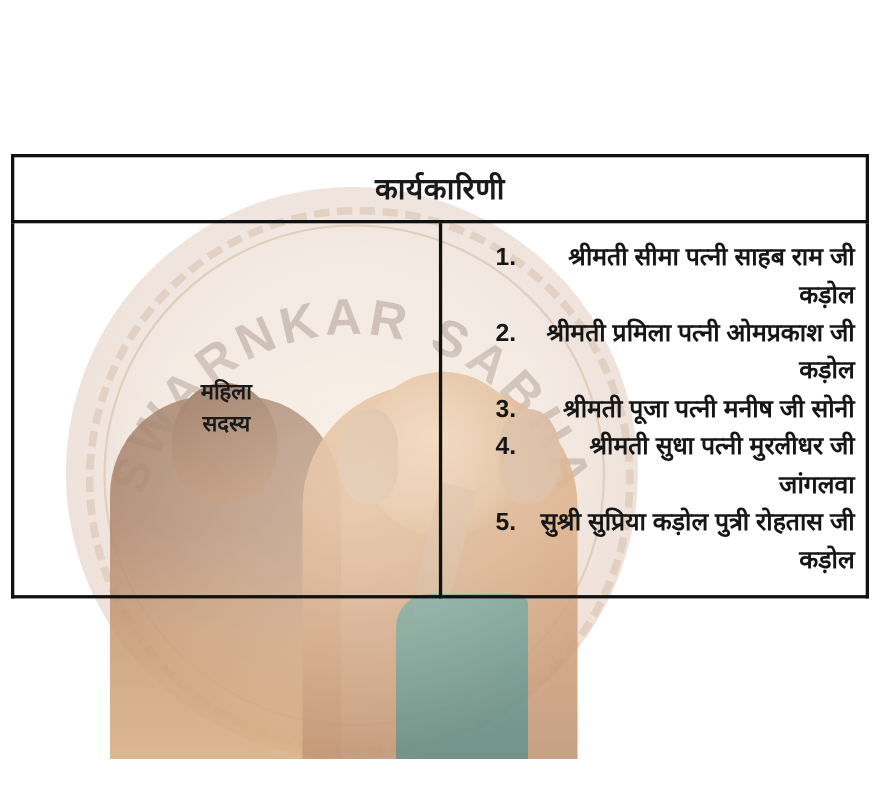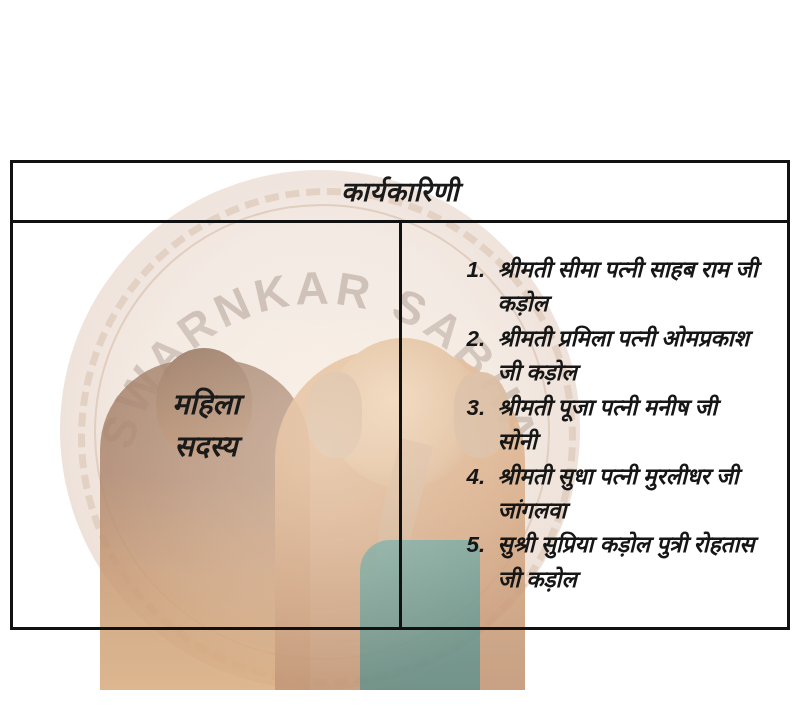--- a/index.html
+++ b/index.html
@@ -179,9 +179,8 @@
   .table-wrap {
     position: absolute;
     left: 10px;
-    top: 160px;
+    top: 140px;
     width: 780px;
-    font-style: italic;
   }
   table.exec-table {
     width: 780px;

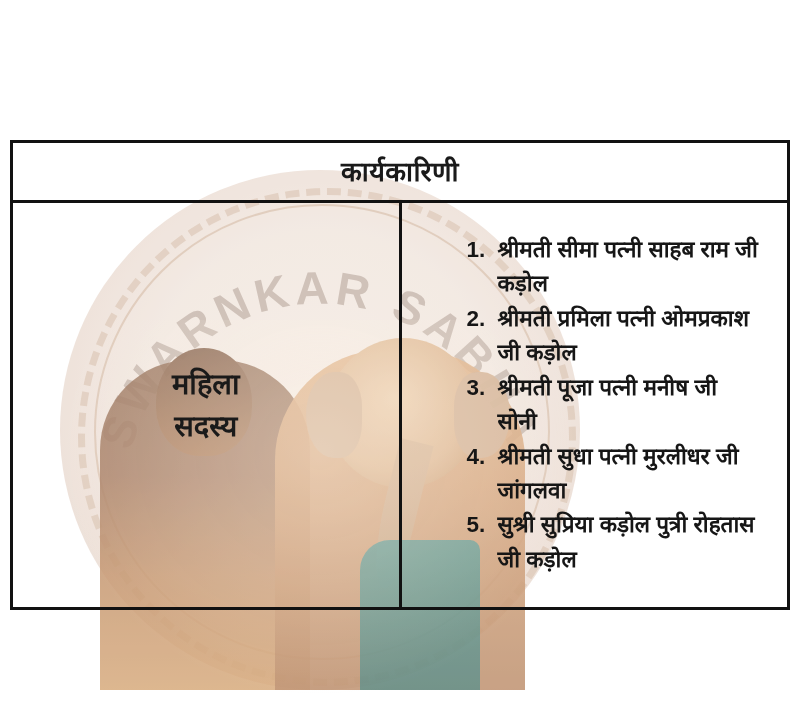--- a/index.html
+++ b/index.html
@@ -213,9 +213,10 @@
     padding: 14px 10px 14px 34px;
   }
   ol.name-list {
-    margin: 16px;
+    margin: 0;
     padding: 0 0 0 40px;
     list-style-type: decimal;
+    text-align: right;
   }
   ol.name-list li {
     font-size: 22.5px;

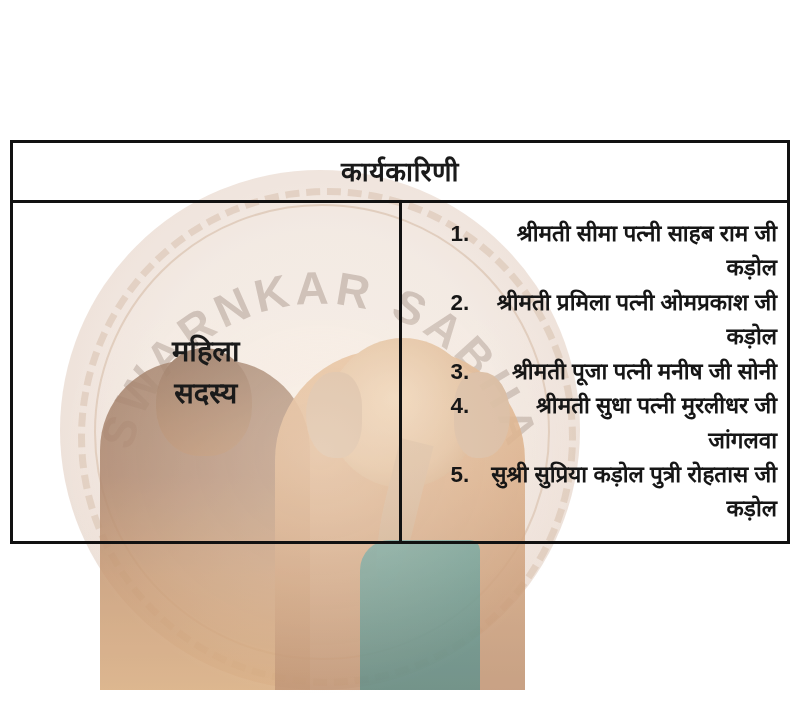--- a/index.html
+++ b/index.html
@@ -203,7 +203,7 @@
   .label-cell {
     width: 140px;
     text-align: center;
-    font-size: 29px;
+    font-size: 20px;
     font-weight: bold;
     color: #1a1a1a;
     line-height: 1.45;

